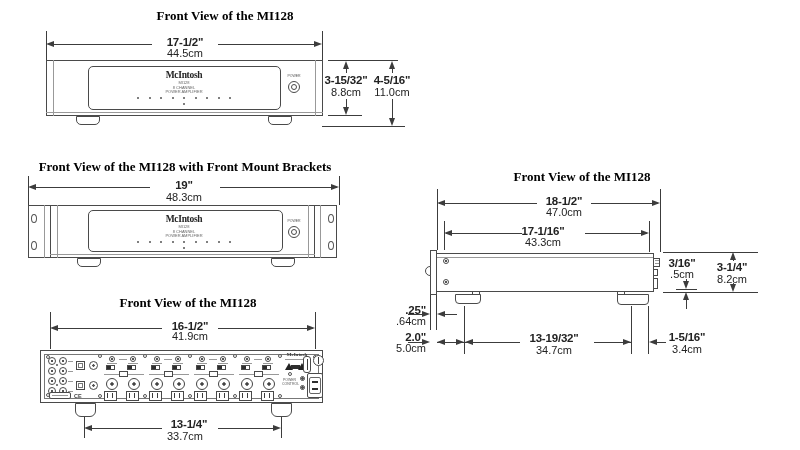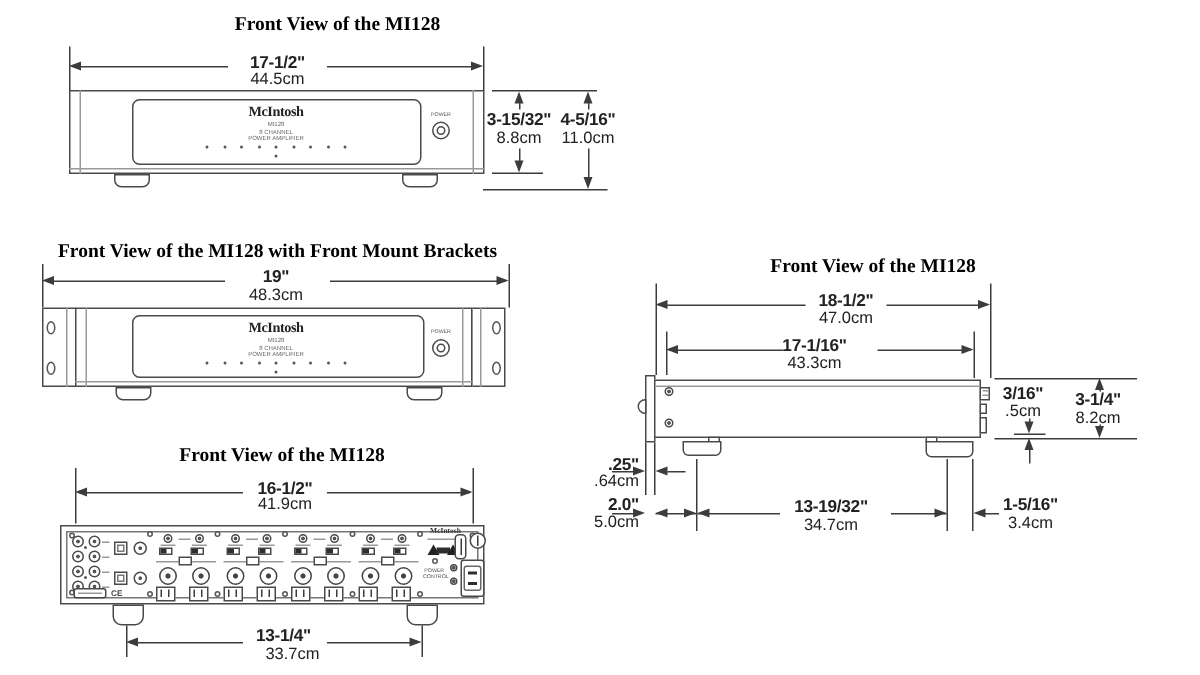--- a/index.html
+++ b/index.html
@@ -194,7 +194,7 @@
     <div class="arr-l" style="left:84px;top:425px"></div>
     <div class="arr-r" style="left:273px;top:425px"></div>
     <div class="dim-in" style="left:150px;top:418px;width:78px">13-1/4"</div>
-    <div class="dim-cm" style="left:156px;top:430px;width:78px">33.7cm</div>
+    <div class="dim-cm" style="left:146px;top:430px;width:78px">33.7cm</div>
   </div>
 
   <div>

